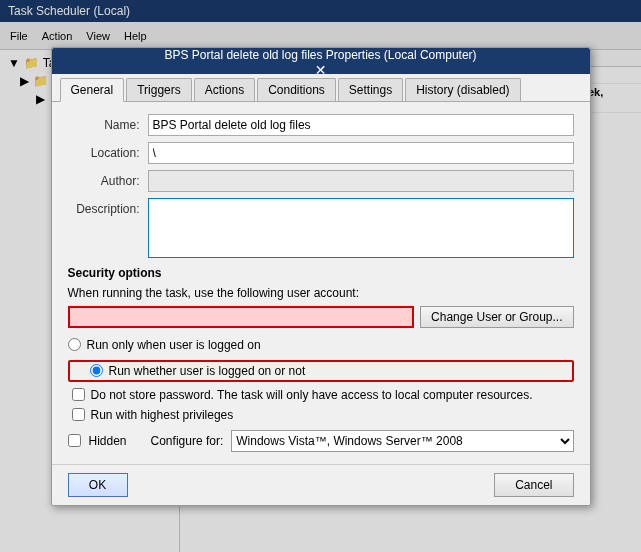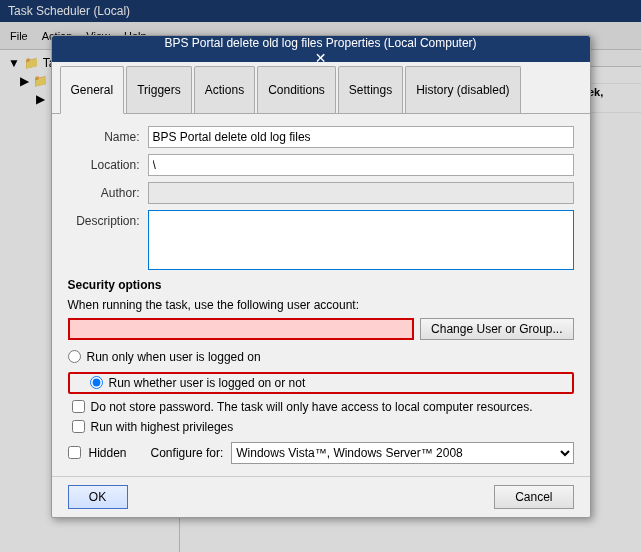--- a/index.html
+++ b/index.html
@@ -126,7 +126,7 @@
       gap: 2px;
     }
     .modal-tab {
-      padding: 16px 10px;
+      padding: 4px 10px;
       border: 1px solid #aaa;
       border-bottom: none;
       background: #e0e0e0;

